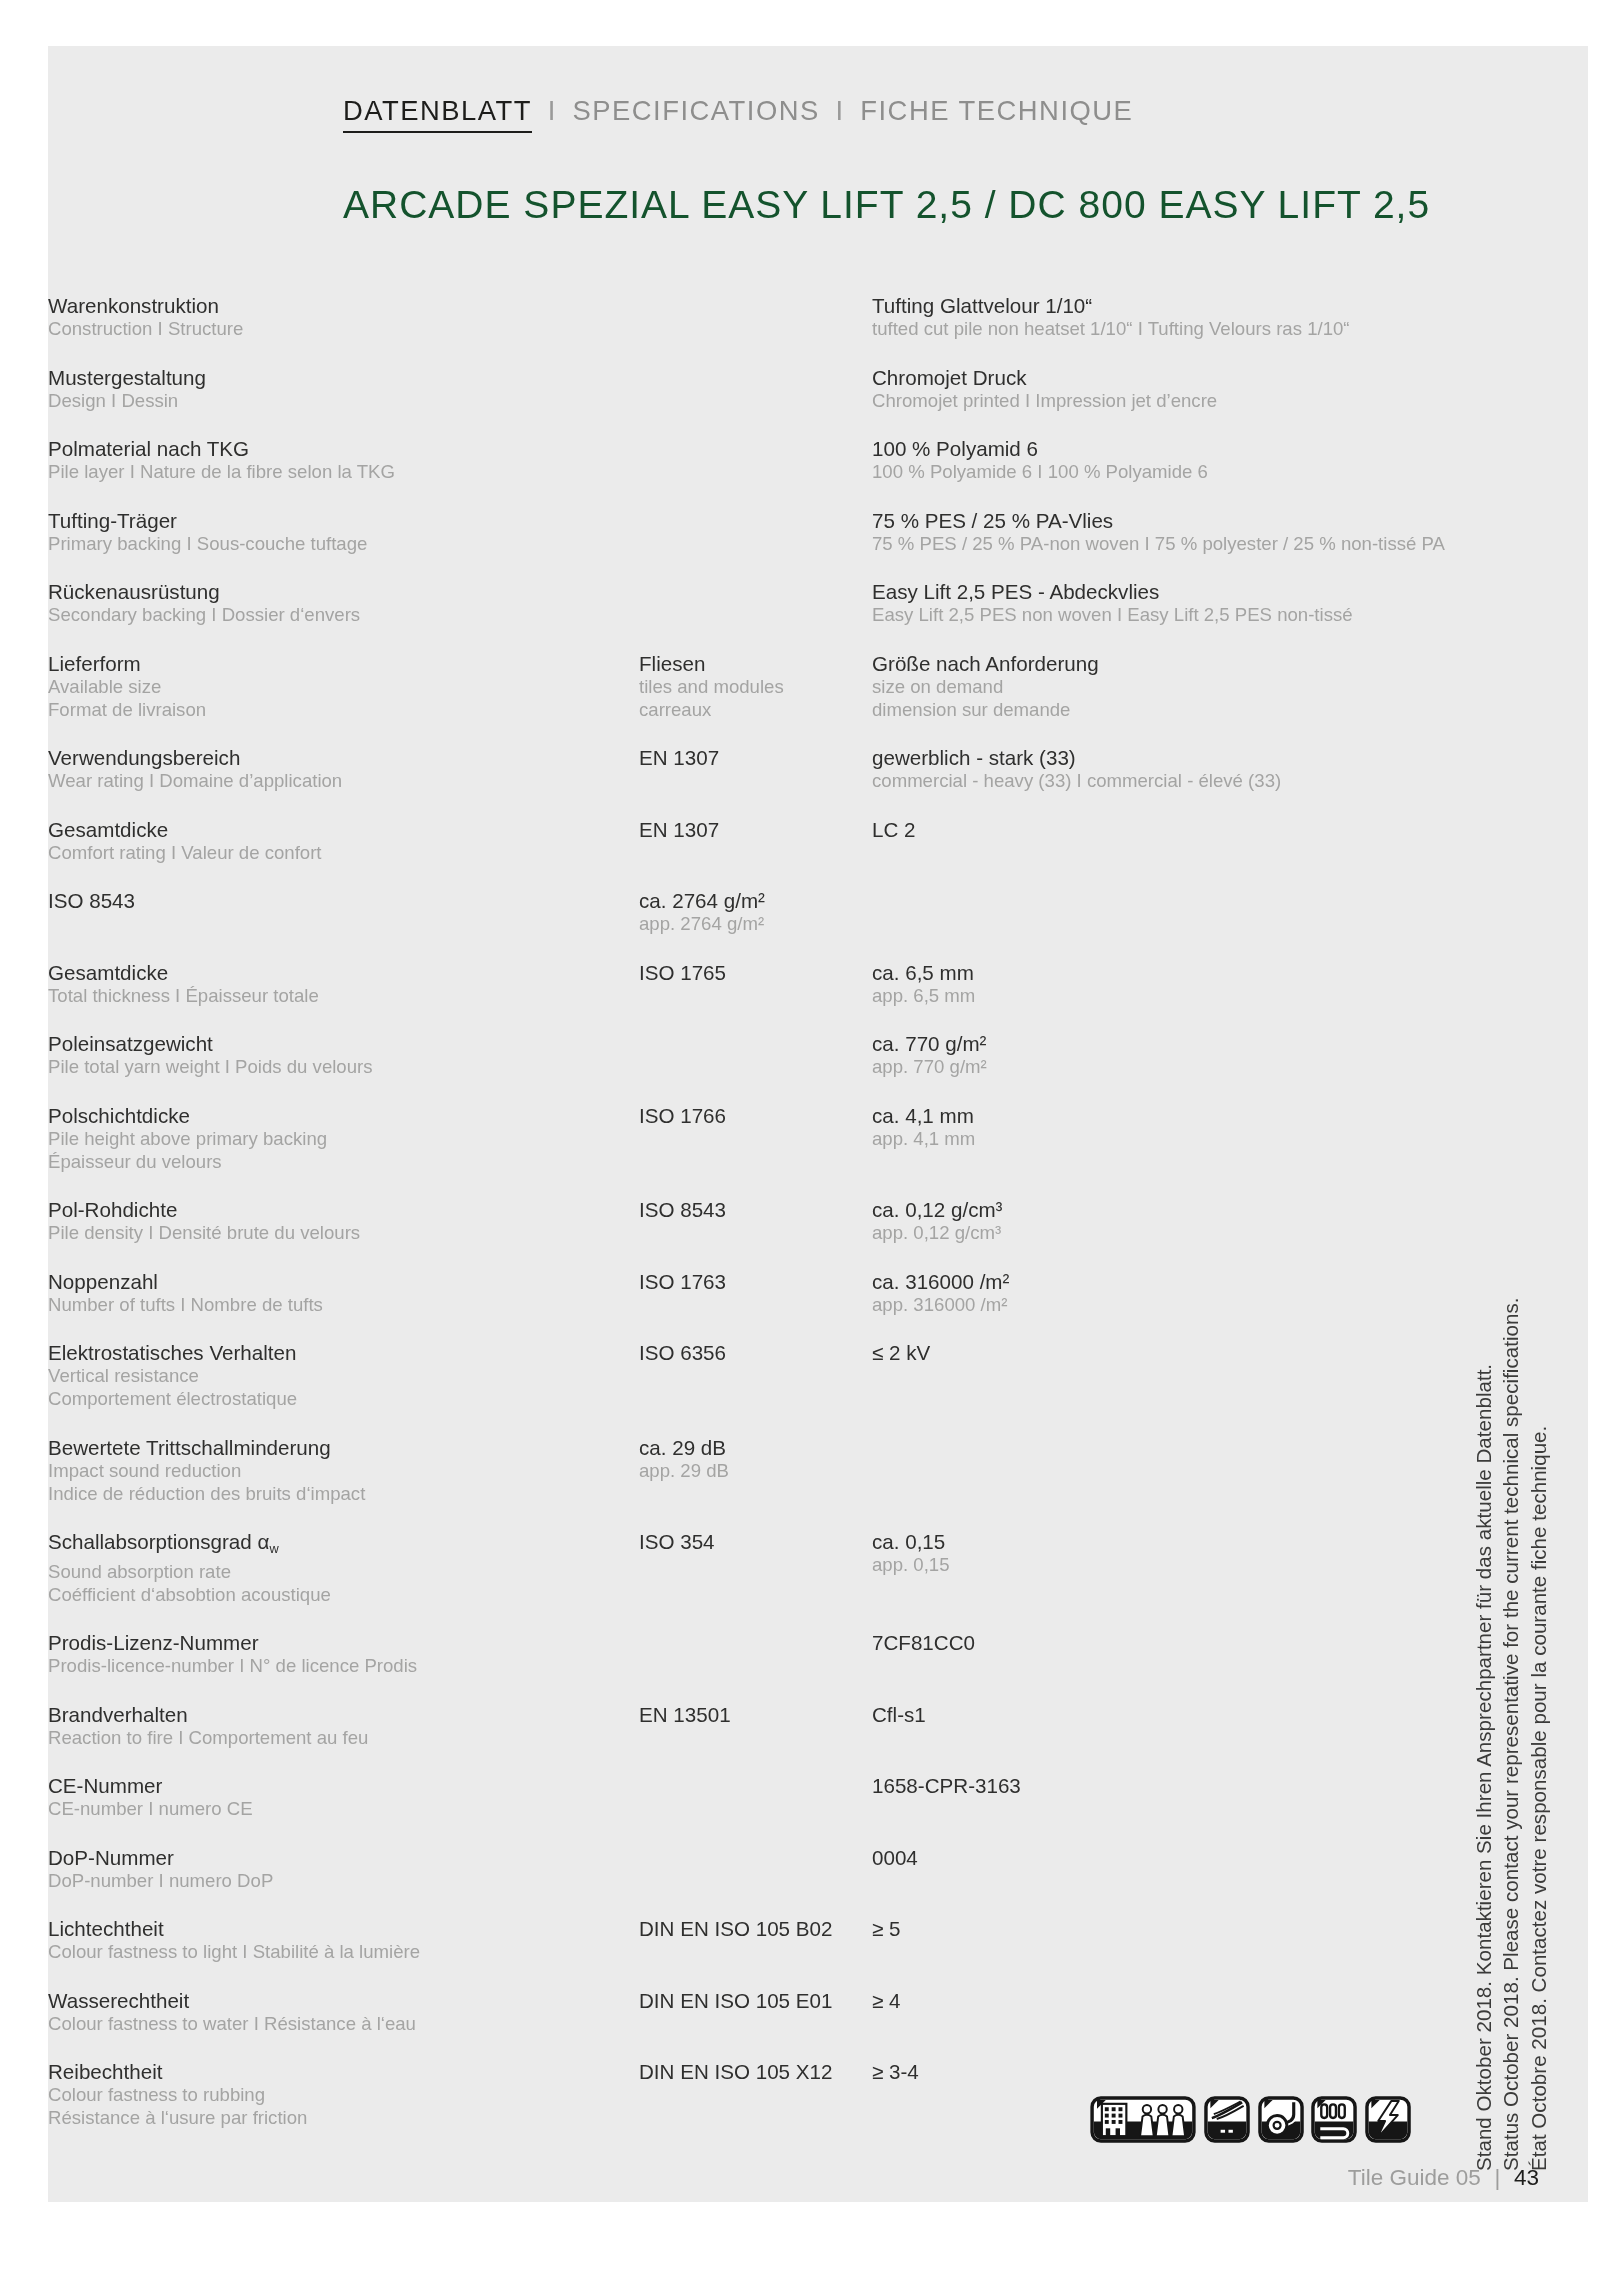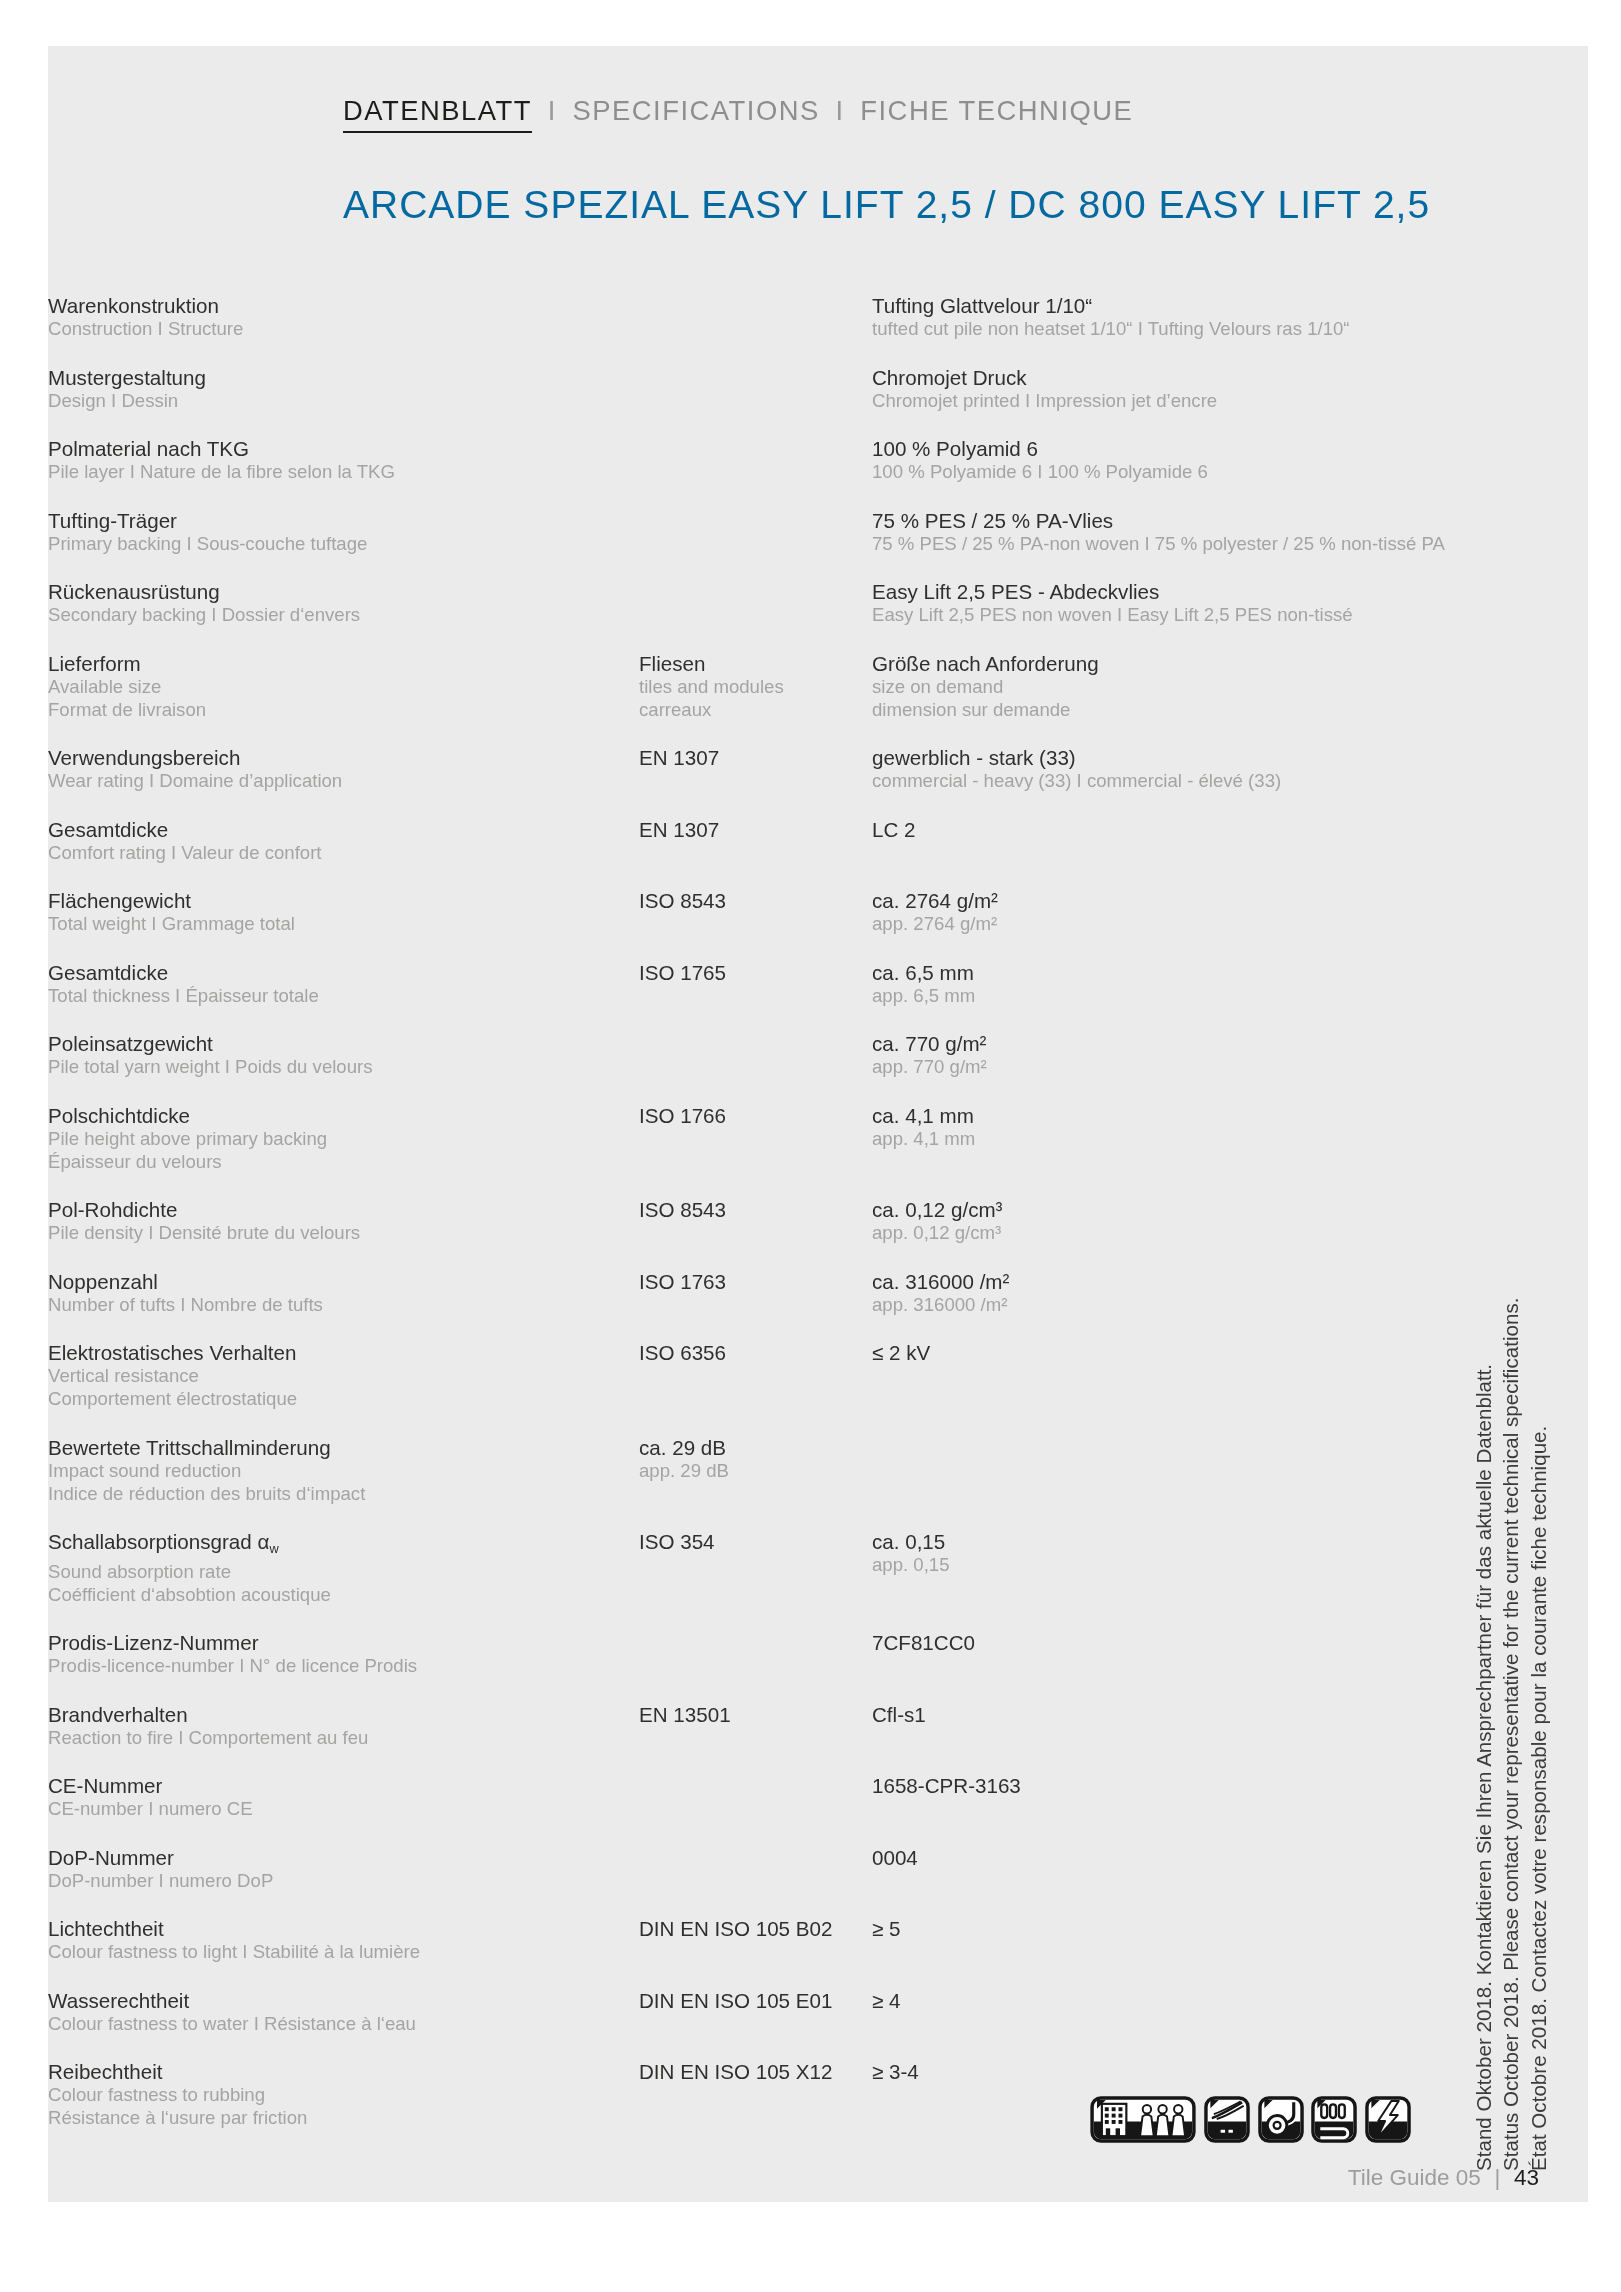--- a/index.html
+++ b/index.html
@@ -12,7 +12,7 @@
   .tab-active{color:#1d1d1b;border-bottom:2.9px solid #1d1d1b;padding-bottom:4.9px;}
   .tabsep{color:#9a9a99;padding:0 15.7px;font-weight:300;}
   
-  .title{position:absolute;left:295px;top:137px;font-size:39px;line-height:43px;letter-spacing:1px;color:#0369a1;white-space:nowrap;}
+  .title{position:absolute;left:295px;top:137px;font-size:39px;line-height:43px;letter-spacing:1px;color:#14532d;white-space:nowrap;}
   
   .spec-table{position:absolute;left:0;top:248px;width:1411px;}
   .row{display:grid;grid-template-columns:591px 233px 1fr;margin-bottom:25.5px;}

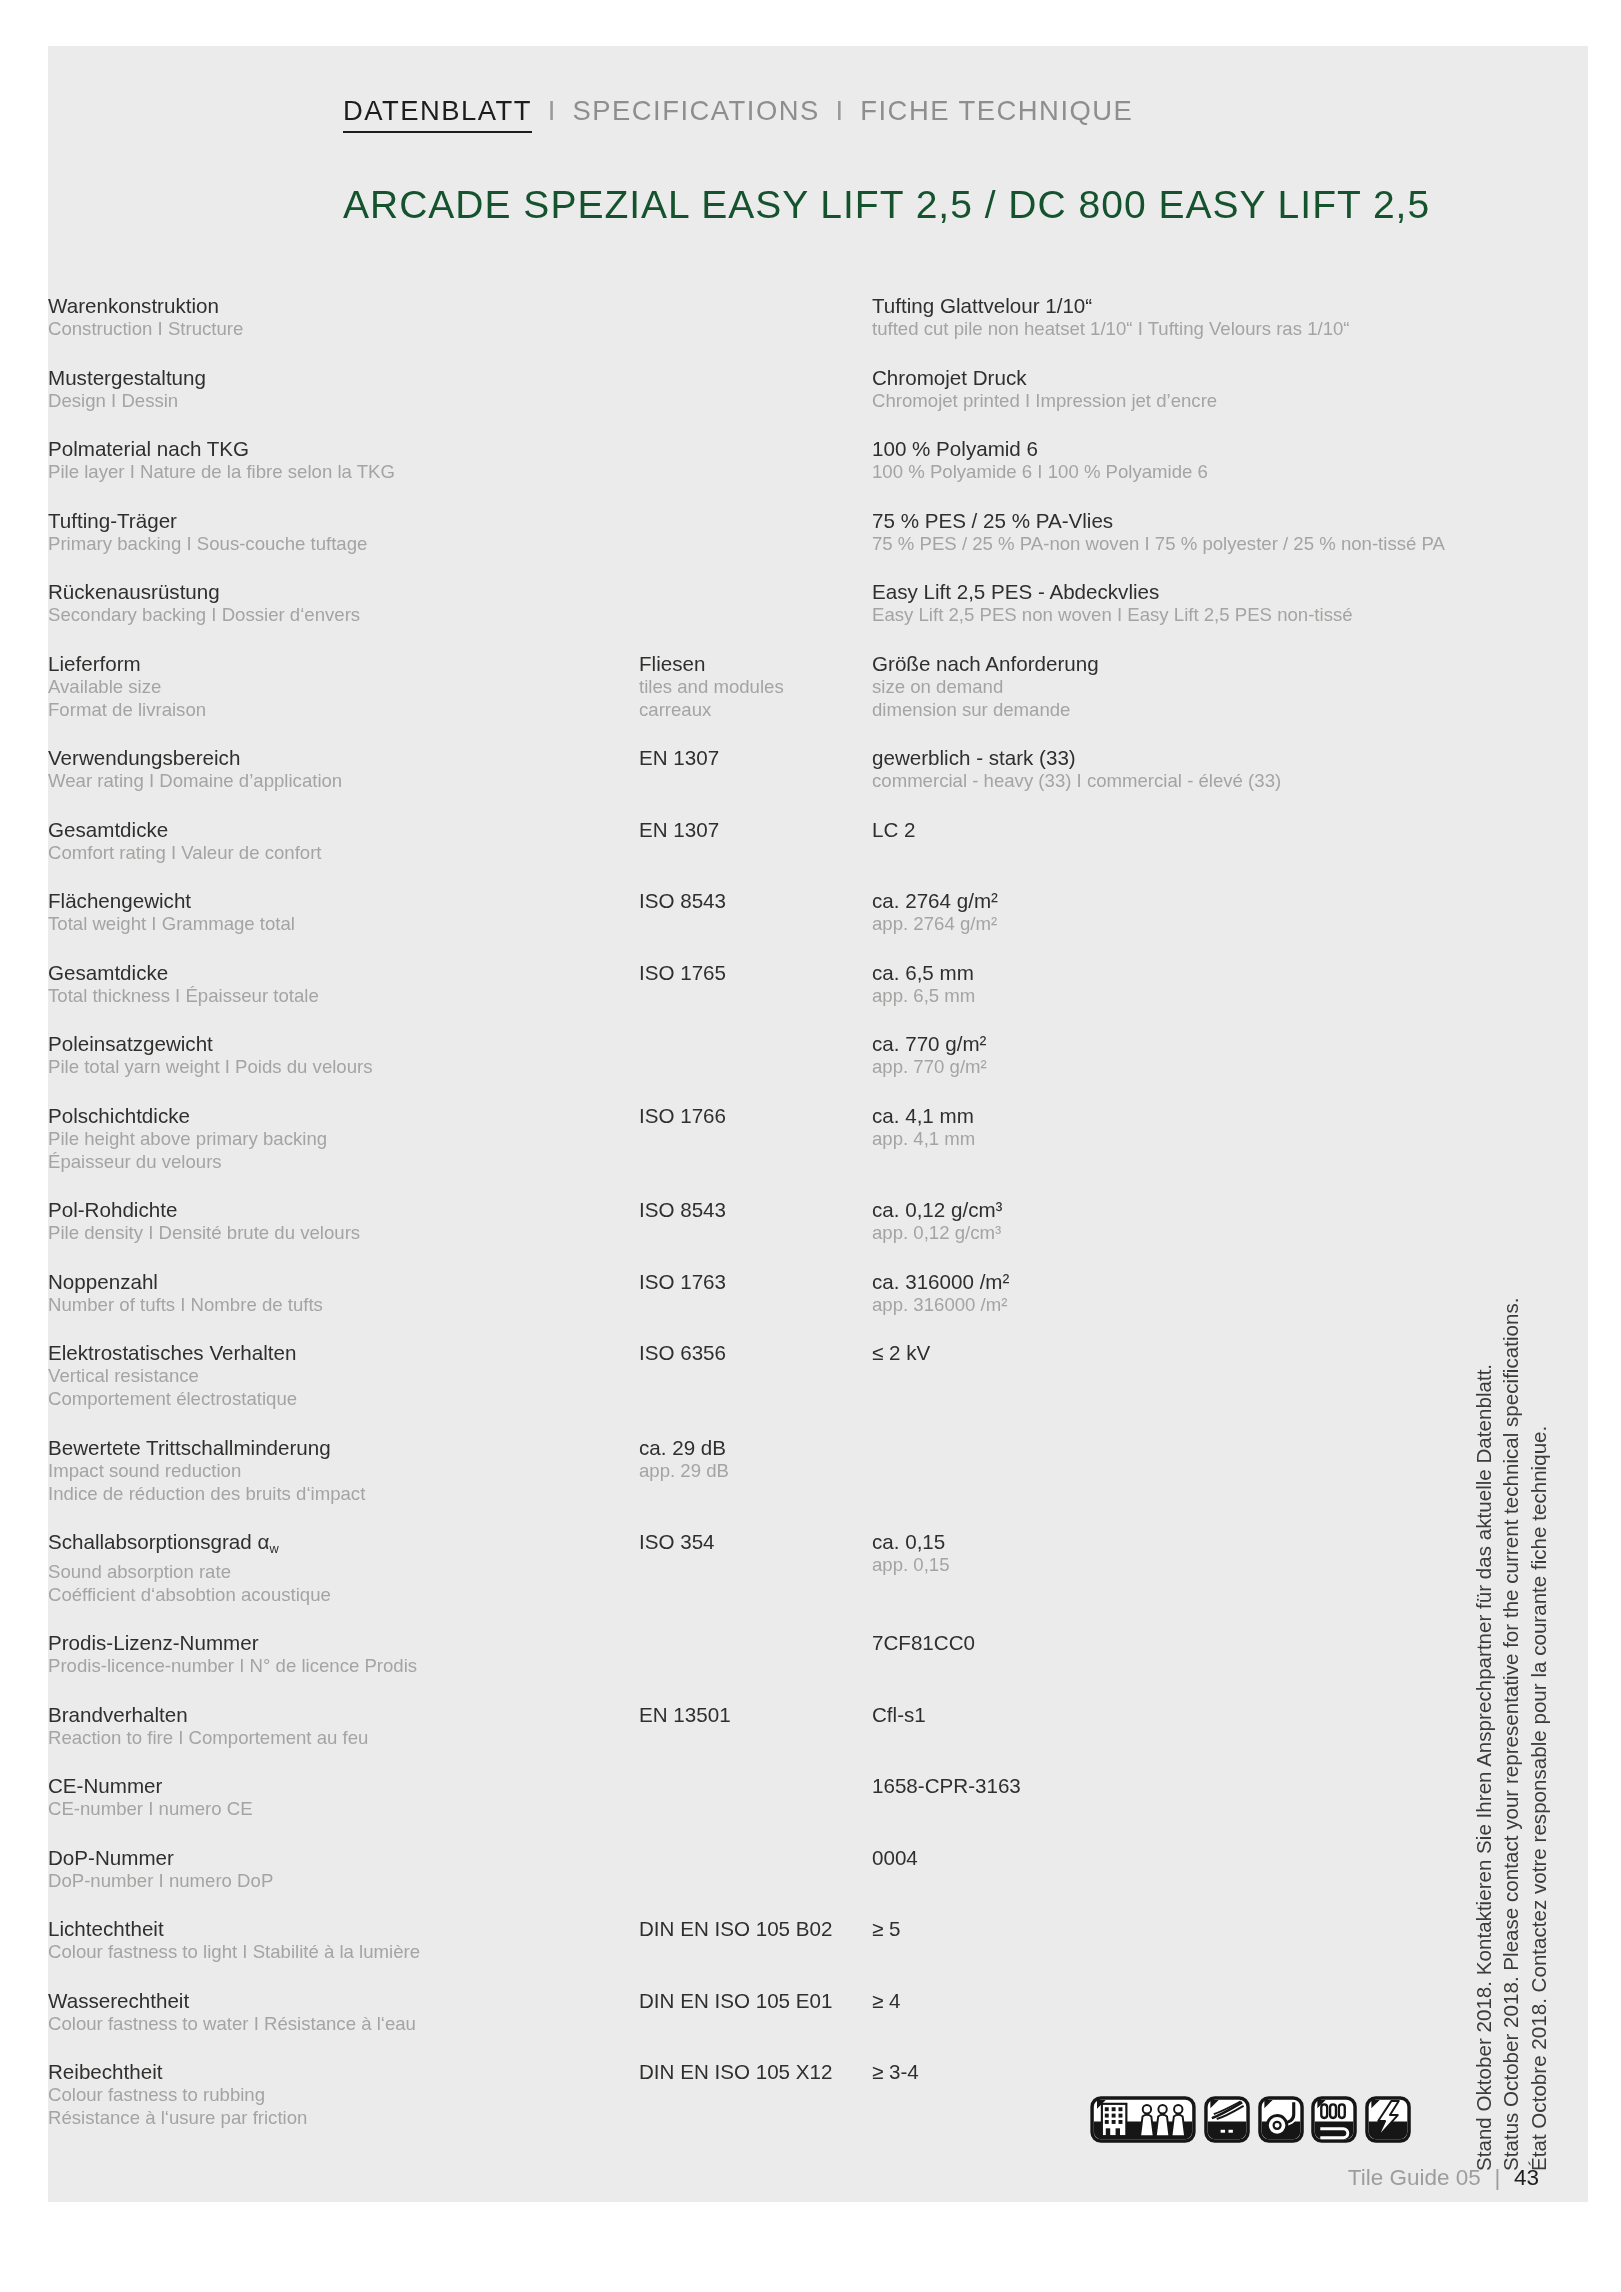--- a/index.html
+++ b/index.html
@@ -142,10 +142,6 @@
           </div>
         </div>
         <div class="row">
-          <div class="c c1">
-            <div class="de">Flächengewicht</div>
-            <div class="sub">Total weight I Grammage total</div>
-          </div>
           <div class="c c2">
             <div class="de">ISO 8543</div>
           </div>

